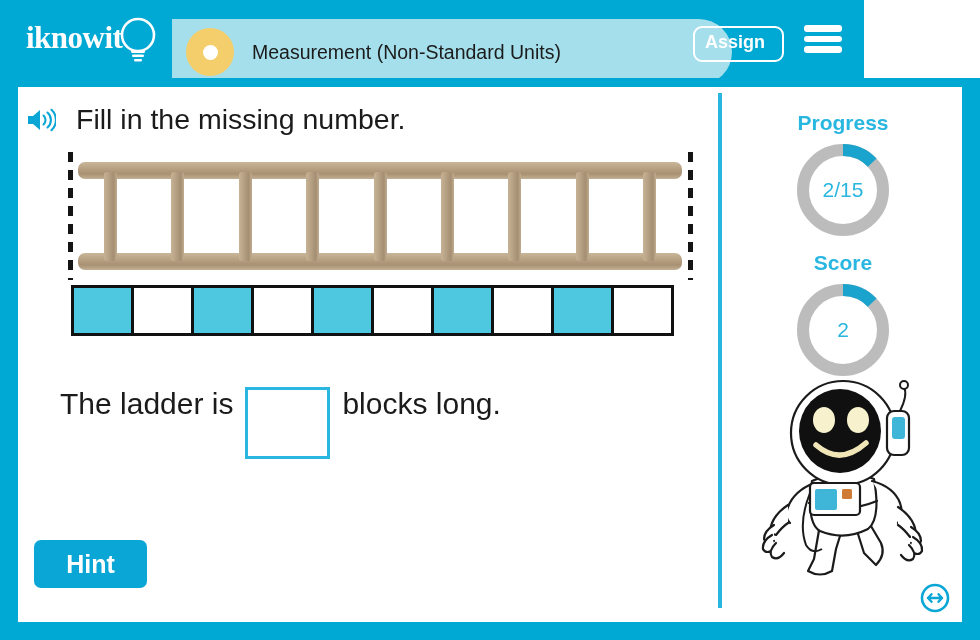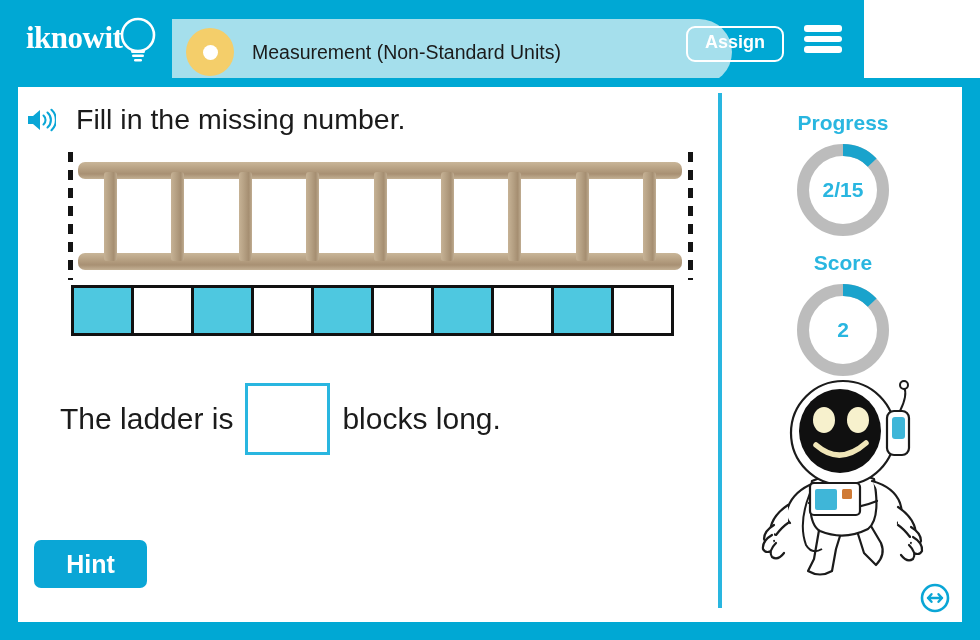--- a/index.html
+++ b/index.html
@@ -89,7 +89,7 @@
   .assign-btn {
     position: absolute;
     right: 80px; top: 26px;
-    padding: 5px 17px 7px 17px;
+    padding: 5px 17px 7px 10px;
     border: 2px solid #ffffff;
     border-radius: 9px;
     color: #ffffff;

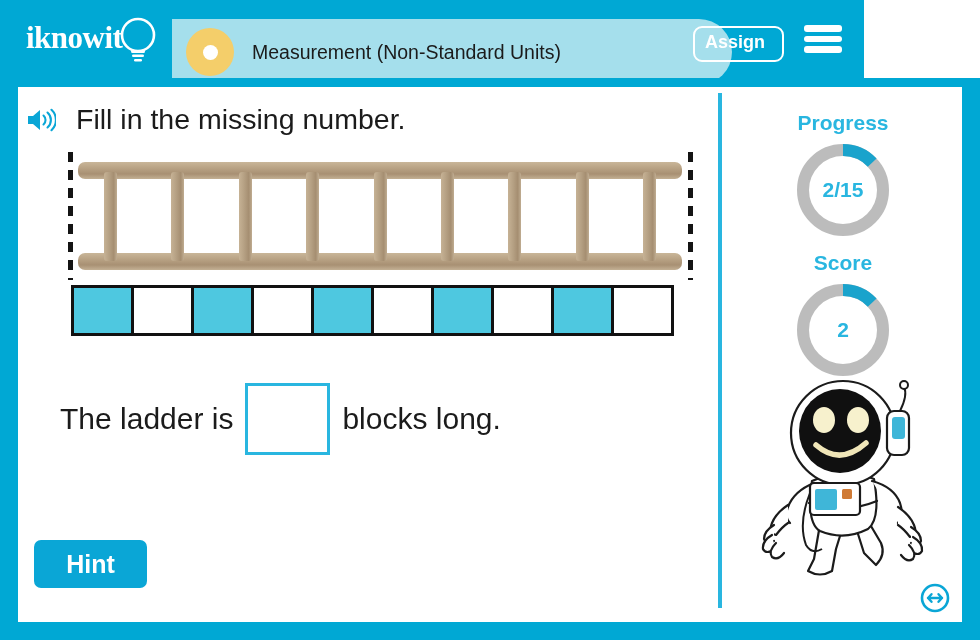--- a/index.html
+++ b/index.html
@@ -311,7 +311,6 @@
     font-size: 21px;
     color: #29b6e0;
     font-family: "Liberation Sans", sans-serif;
-    font-weight: bold;
   }
 
   .astronaut {

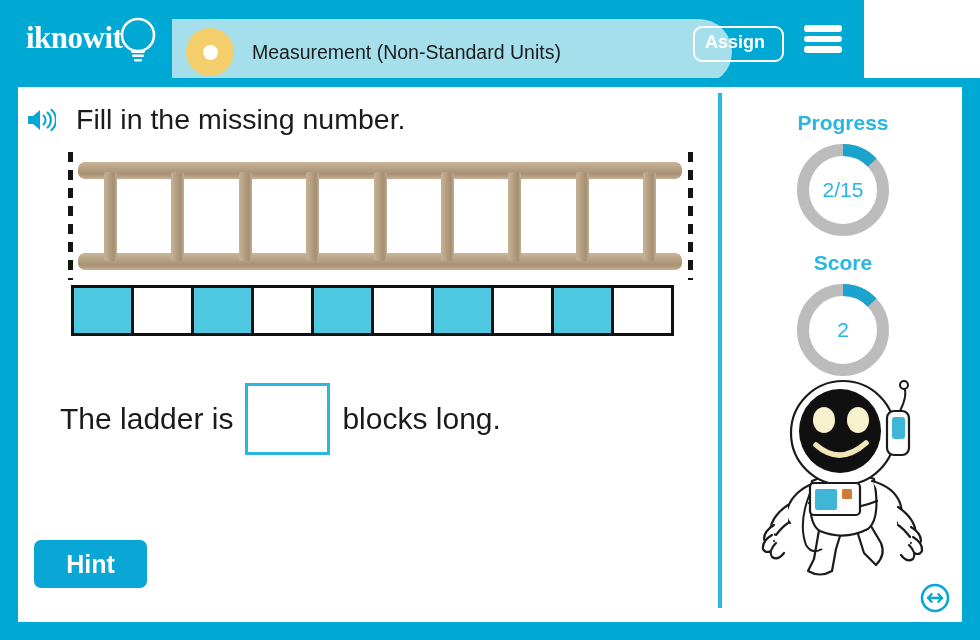--- a/index.html
+++ b/index.html
@@ -223,9 +223,9 @@
   
   .answer-row {
     position: absolute;
-    left: 42px; top: 292px;
-    display: flex;
-    align-items: center;
+    left: 42px; top: 300px;
+    display: flex;
+    align-items: flex-start;
     height: 80px;
   }
   .answer-text {

